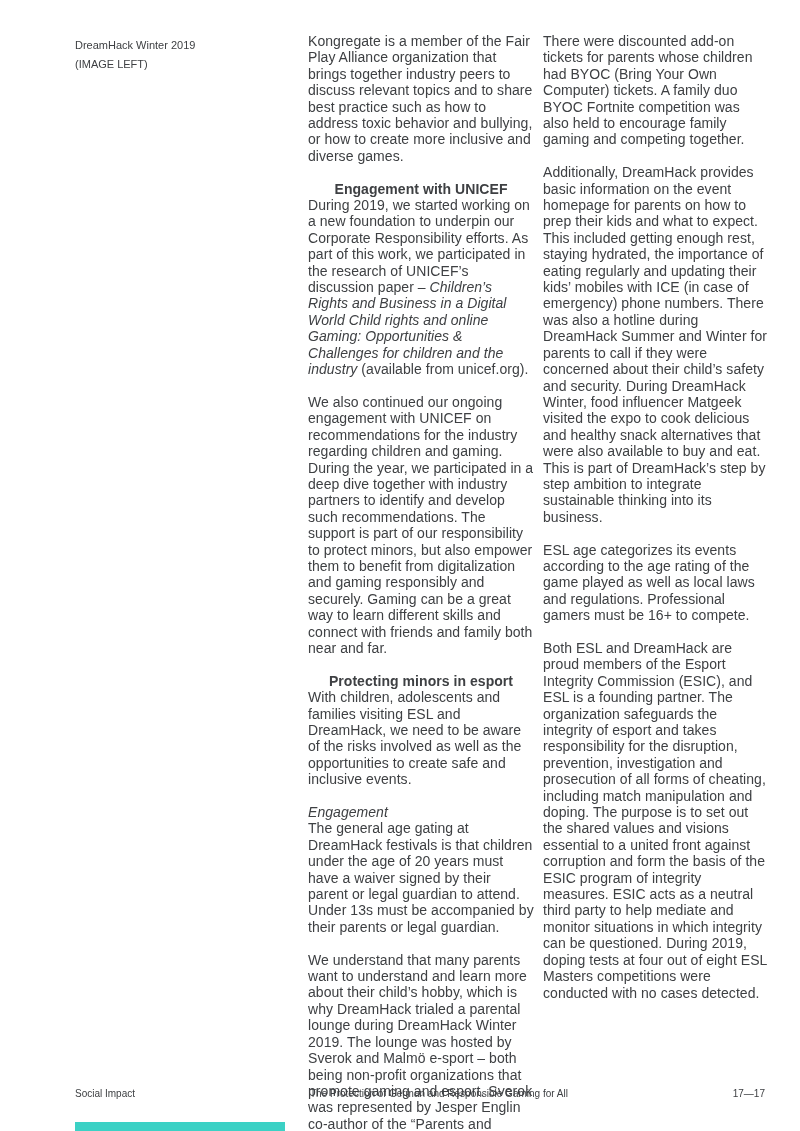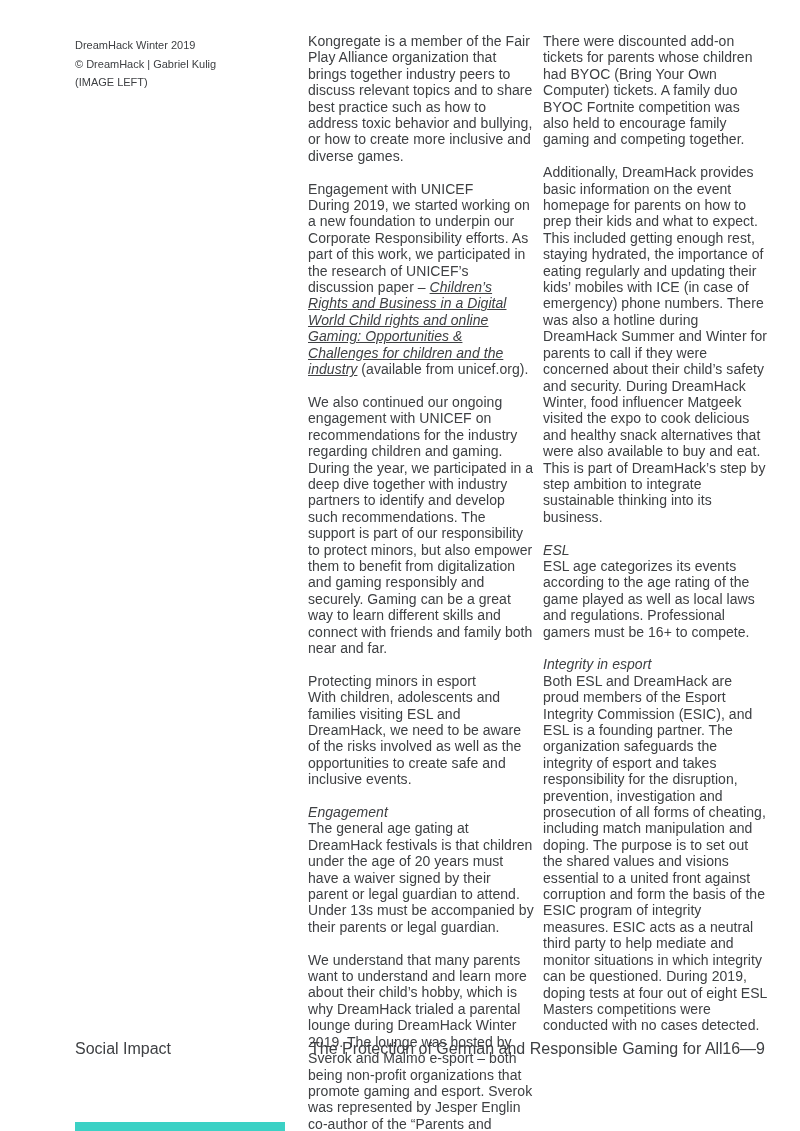--- a/index.html
+++ b/index.html
@@ -64,7 +64,6 @@
 
   <div class="caption">
     <div>DreamHack Winter 2019</div>
-    <div>© DreamHack | Gabriel Kulig</div>
     <div>(IMAGE LEFT)</div>
   </div>
 

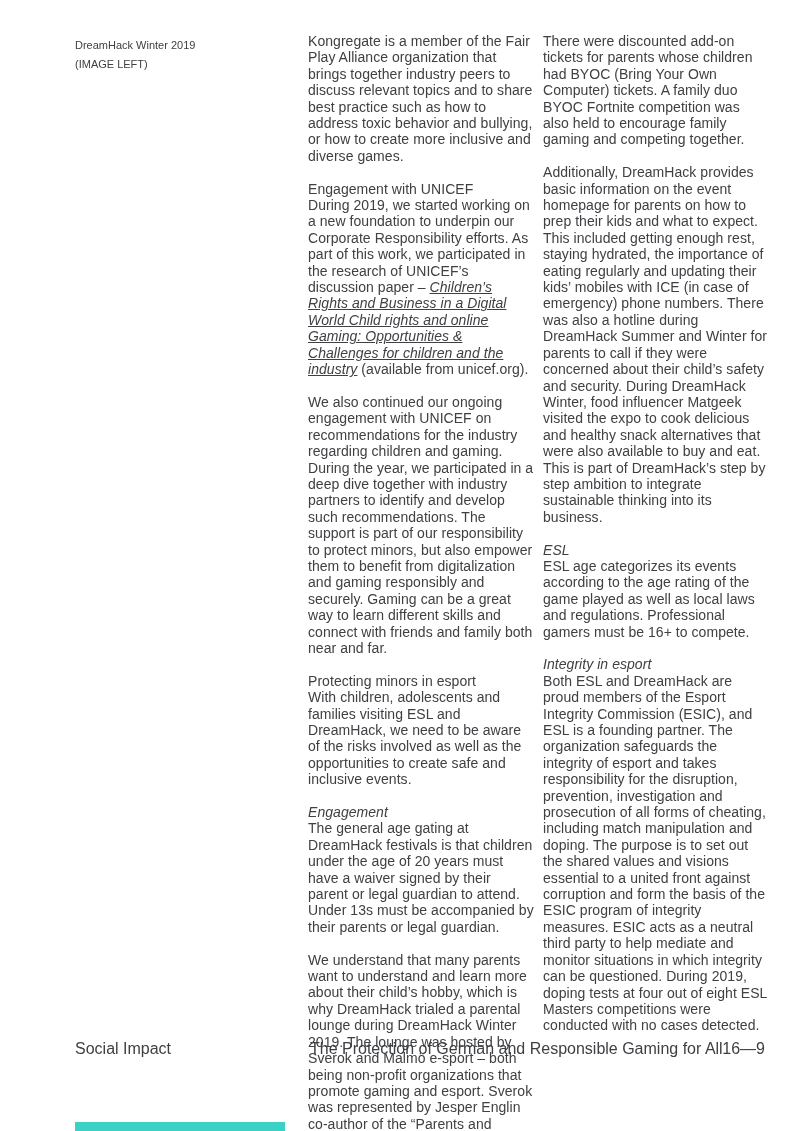--- a/index.html
+++ b/index.html
@@ -34,7 +34,7 @@
   .col-right { left: 543px; }
   .col p { margin: 0 0 16.4px 0; }
   .col p.tight { margin-bottom: 0; }
-  .head { font-weight: normal; }
+  .head { font-weight: bold; text-align: center; }
   .subhead { font-style: italic; }
   .it { font-style: italic; text-decoration: underline; }
   .footer {

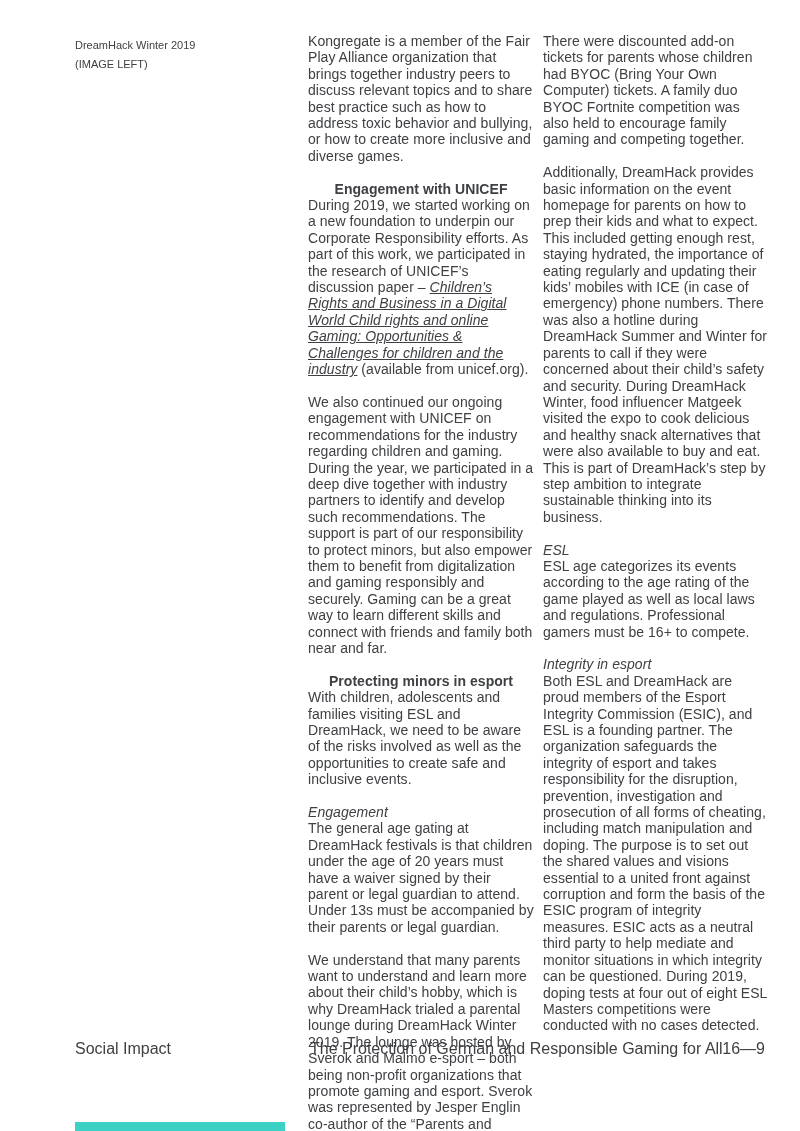--- a/index.html
+++ b/index.html
@@ -36,7 +36,7 @@
   .col p.tight { margin-bottom: 0; }
   .head { font-weight: bold; text-align: center; }
   .subhead { font-style: italic; }
-  .it { font-style: italic; text-decoration: underline; }
+  .it { font-style: italic; }
   .footer {
     position: absolute;
     left: 75px;

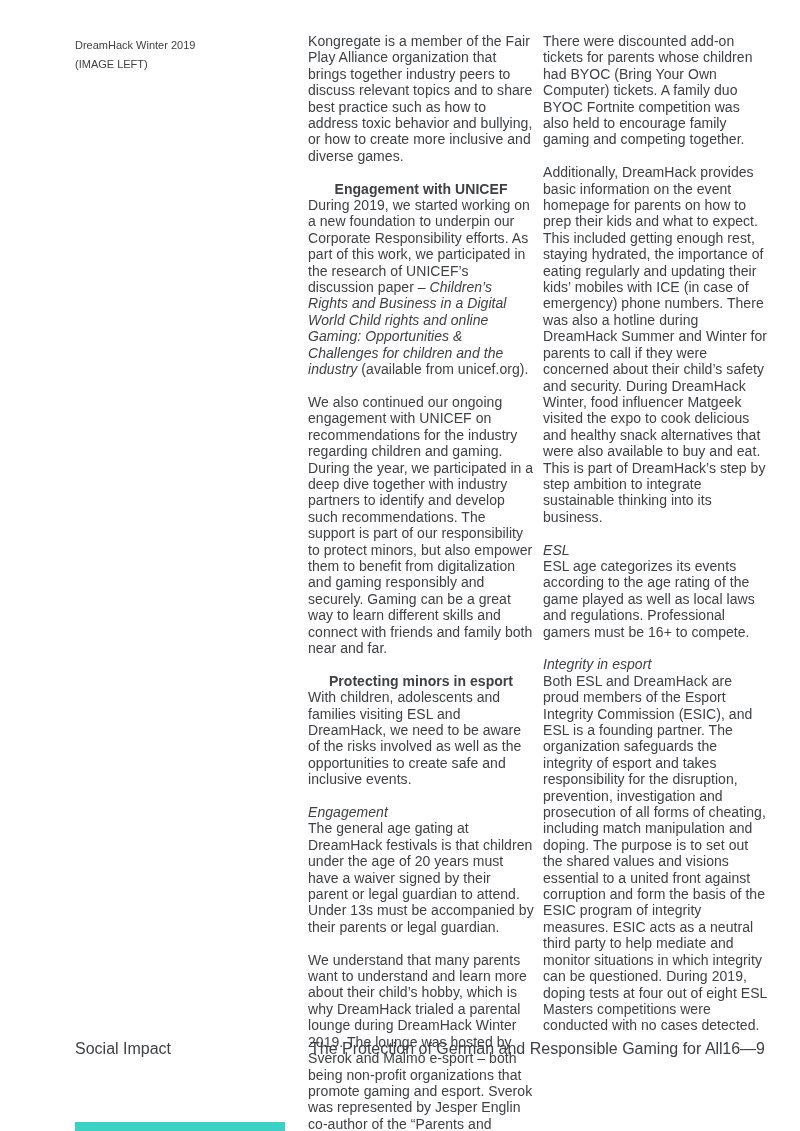--- a/index.html
+++ b/index.html
@@ -89,7 +89,6 @@
 
     <p>Additionally, DreamHack provides basic information on the event homepage for parents on how to prep their kids and what to expect. This included getting enough rest, staying hydrated, the importance of eating regularly and updating their kids’ mobiles with ICE (in case of emergency) phone numbers. There was also a hotline during DreamHack Summer and Winter for parents to call if they were concerned about their child’s safety and security. During DreamHack Winter, food influencer Matgeek visited the expo to cook delicious and healthy snack alternatives that were also available to buy and eat. This is part of DreamHack’s step by step ambition to integrate sustainable thinking into its business.</p>
 
-    <p class="subhead tight">ESL</p>
     <p>ESL age categorizes its events according to the age rating of the game played as well as local laws and regulations. Professional gamers must be 16+ to compete.</p>
 
 

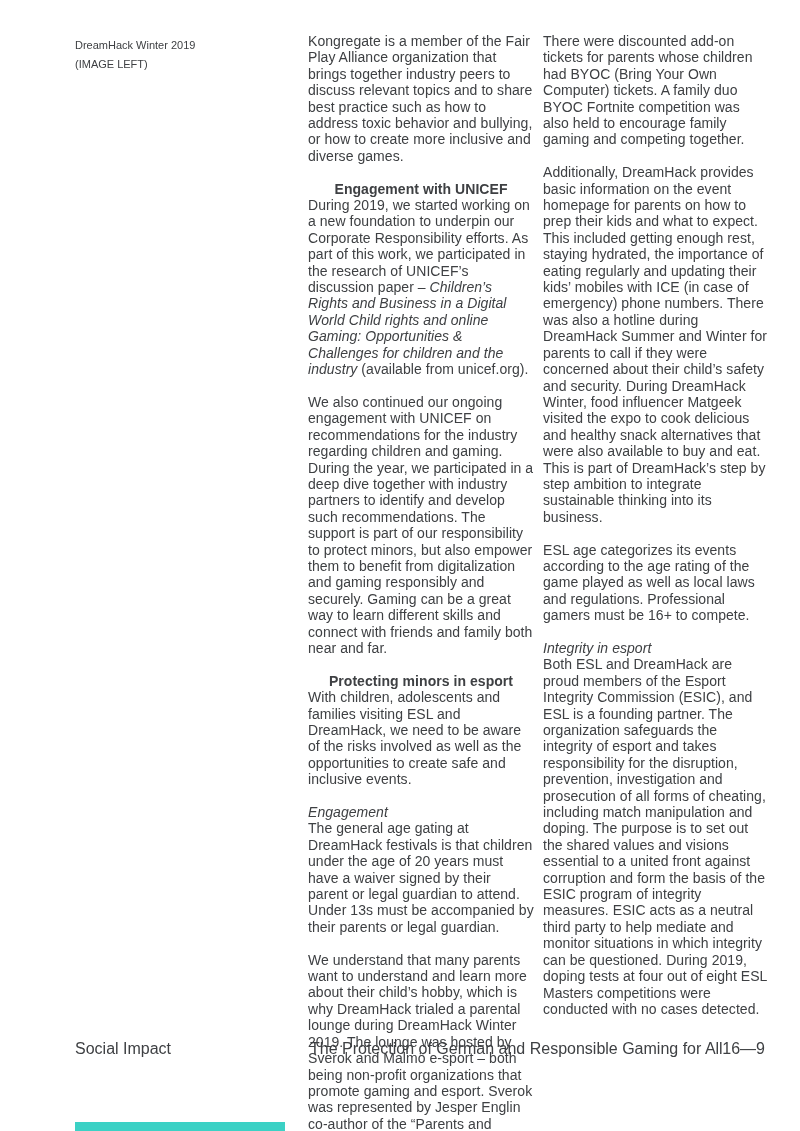--- a/index.html
+++ b/index.html
@@ -92,7 +92,6 @@
     <p>ESL age categorizes its events according to the age rating of the game played as well as local laws and regulations. Professional gamers must be 16+ to compete.</p>
 
 
-    <p class="subhead tight">Integrity in esport</p>
     <p>Both ESL and DreamHack are proud members of the Esport Integrity Commission (ESIC), and ESL is a founding partner. The organization safeguards the integrity of esport and takes responsibility for the disruption, prevention, investigation and prosecution of all forms of cheating, including match manipulation and doping. The purpose is to set out the shared values and visions essential to a united front against corruption and form the basis of the ESIC program of integrity measures. ESIC acts as a neutral third party to help mediate and monitor situations in which integrity can be questioned. During 2019, doping tests at four out of eight ESL Masters competitions were conducted with no cases detected.</p>
   </div>
 

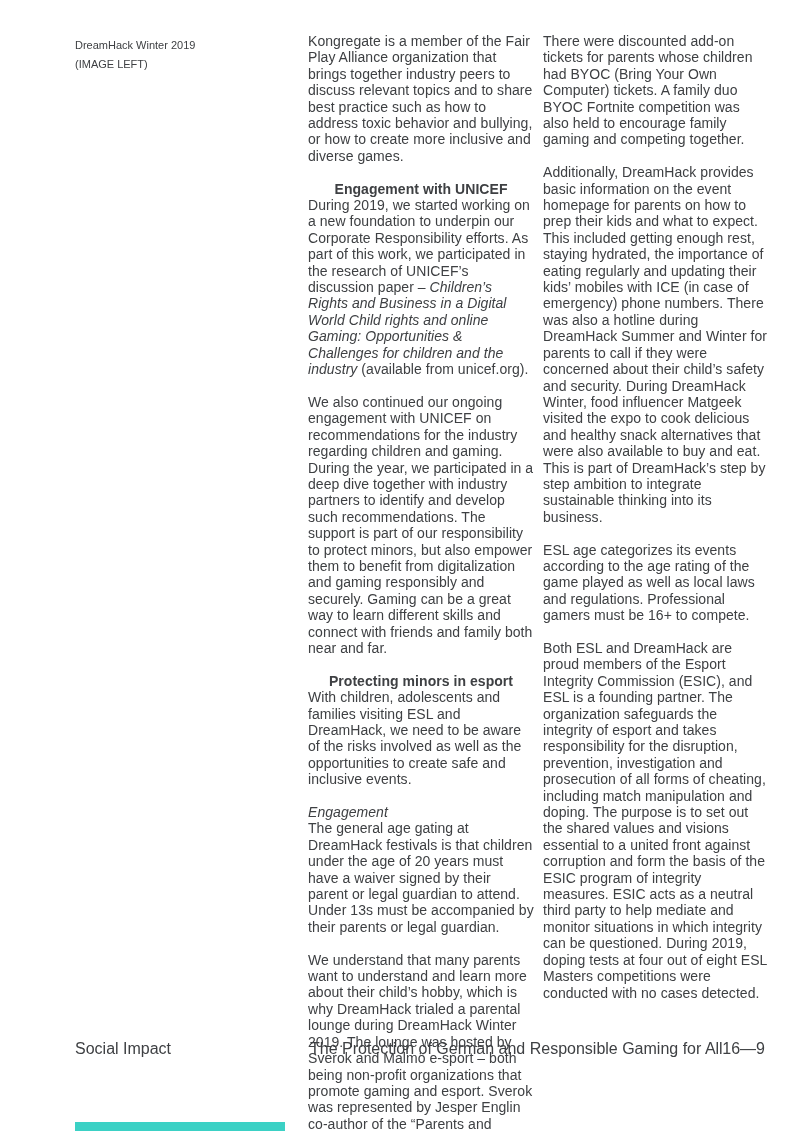--- a/index.html
+++ b/index.html
@@ -40,10 +40,10 @@
   .footer {
     position: absolute;
     left: 75px;
-    top: 1040px;
+    top: 1088px;
     width: 690px;
     height: 14px;
-    font-size: 16px;
+    font-size: 10px;
     color: #3e4043;
   }
   .footer .f-left  { position: absolute; left: 0; top: 0; }

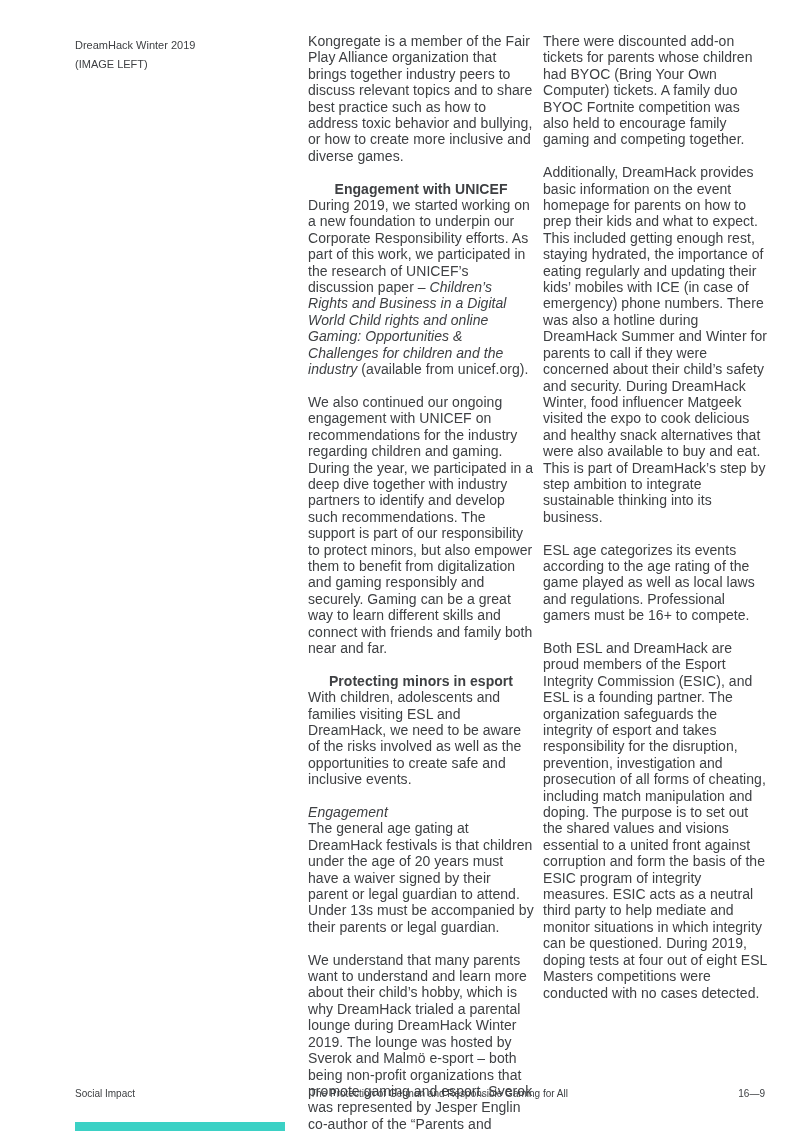--- a/index.html
+++ b/index.html
@@ -98,7 +98,7 @@
   <div class="footer">
     <span class="f-left">Social Impact</span>
     <span class="f-mid">The Protection of German and Responsible Gaming for All</span>
-    <span class="f-right">16—9</span>
+    <span class="f-right">17—17</span>
   </div>
 
   <div class="accent-bar" style="background: rgb(59, 209, 197);"></div>

